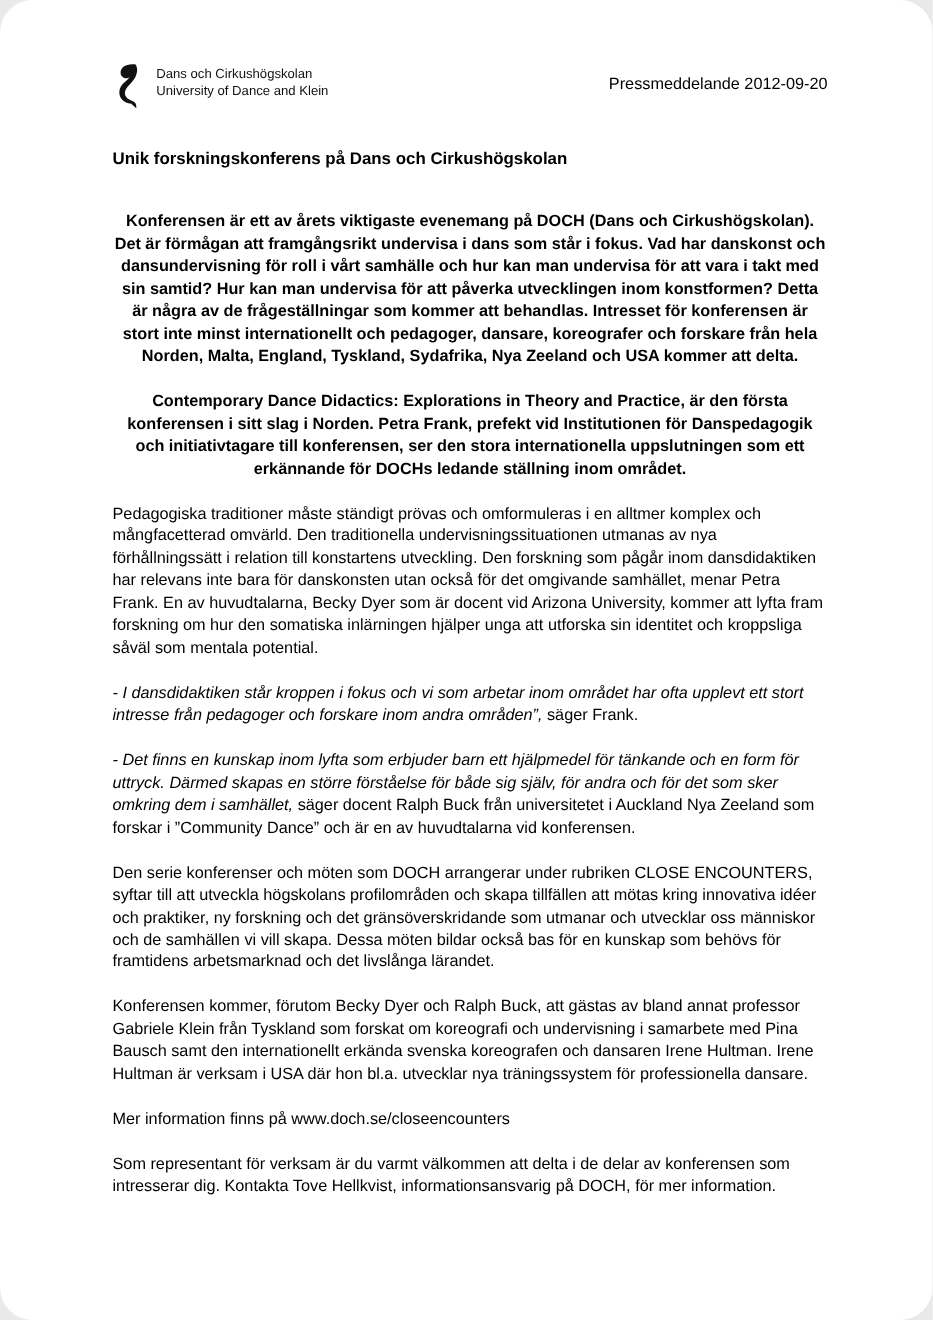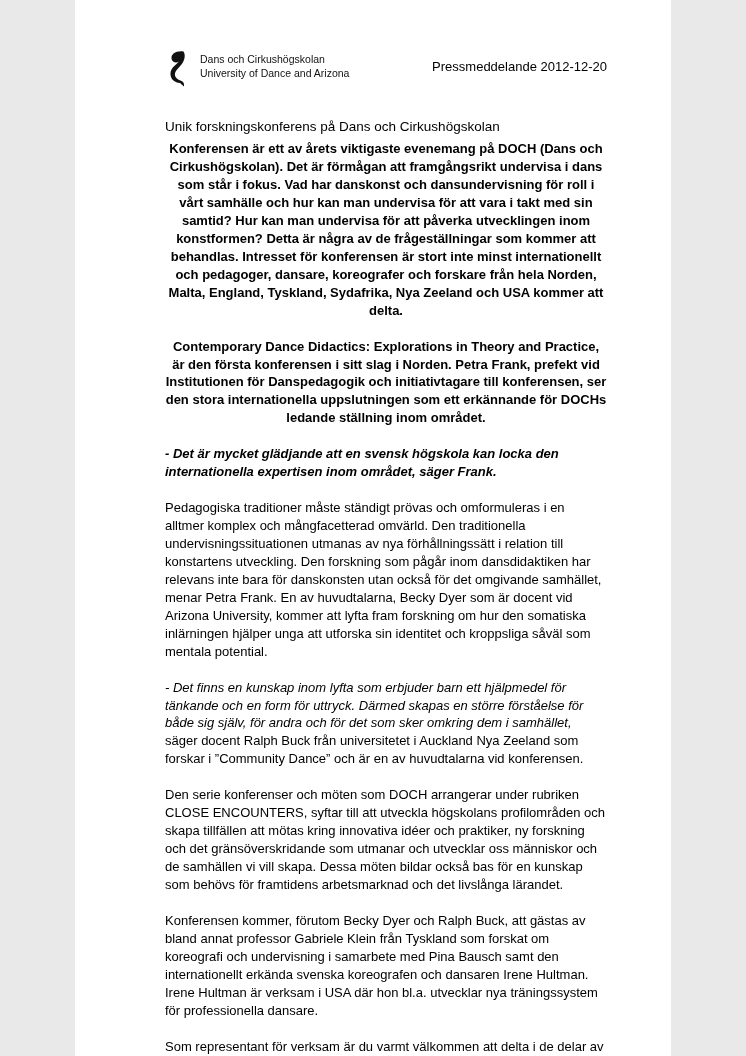--- a/index.html
+++ b/index.html
@@ -5,16 +5,17 @@
   html,body { margin:0; padding:0; background:#e9e9e9; }
   .page {
     position:relative;
-    width:596px; height:1056px;
+    width:746px; height:1056px;
     margin:0 auto;
     background:#ffffff;
     box-sizing:border-box;
-    padding:50px 64px 40px 90px;
+    padding:50px 84px 40px 90px;
     font-family:"Liberation Sans", sans-serif;
     font-size:13px;
     line-height:1.38;
     color:#000;
     overflow:hidden;
+    border-radius:26px;
   }
   .doc-header {
     display:flex;

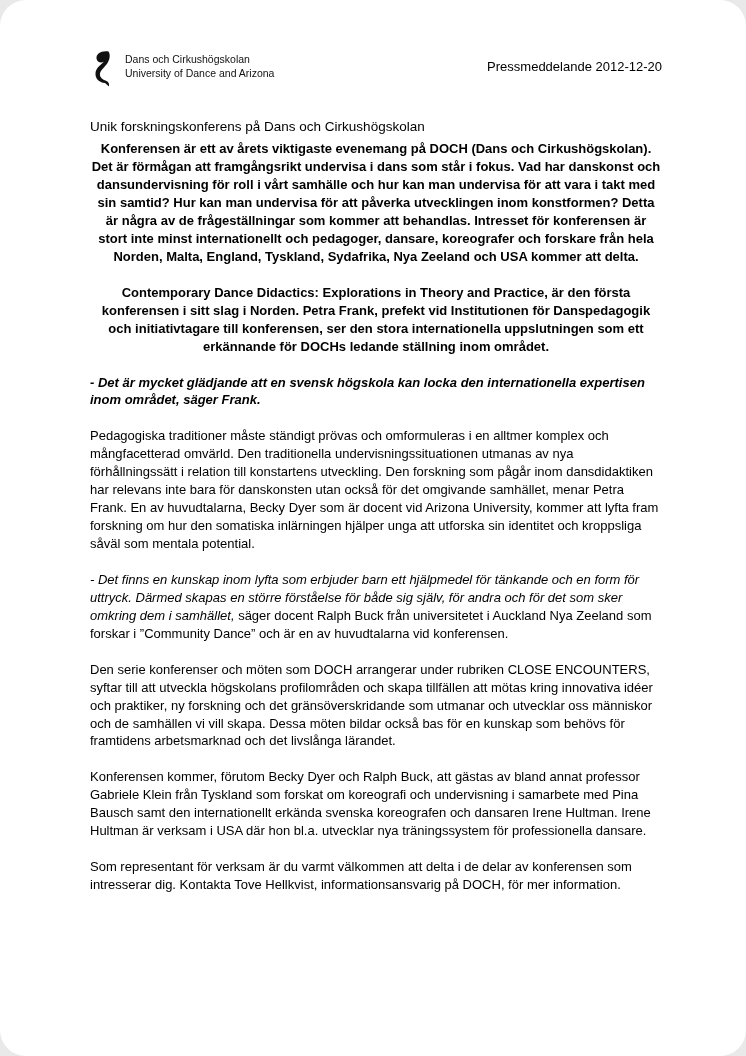--- a/index.html
+++ b/index.html
@@ -52,7 +52,7 @@
       </span>
       <div class="org-names">
         <div>Dans och Cirkushögskolan</div>
-        <div>University of Dance and Arizona</div>
+        <div>University of Dance and Klein</div>
       </div>
     </div>
     <div class="press-label">Pressmeddelande 2012-12-20</div>

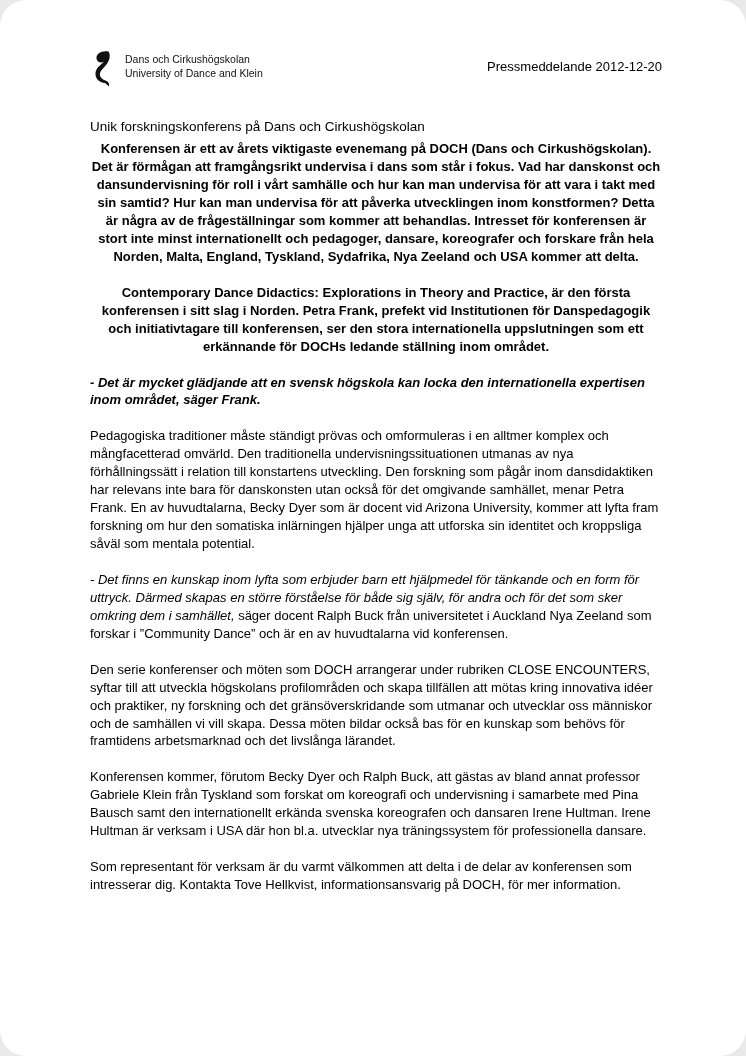--- a/index.html
+++ b/index.html
@@ -55,7 +55,7 @@
         <div>University of Dance and Klein</div>
       </div>
     </div>
-    <div class="press-label">Pressmeddelande 2012-12-20</div>
+    <div class="press-label">Pressmeddelande 2012-09-20</div>
   </header>
 
   <h1 class="doc-title">Unik forskningskonferens på Dans och Cirkushögskolan</h1>

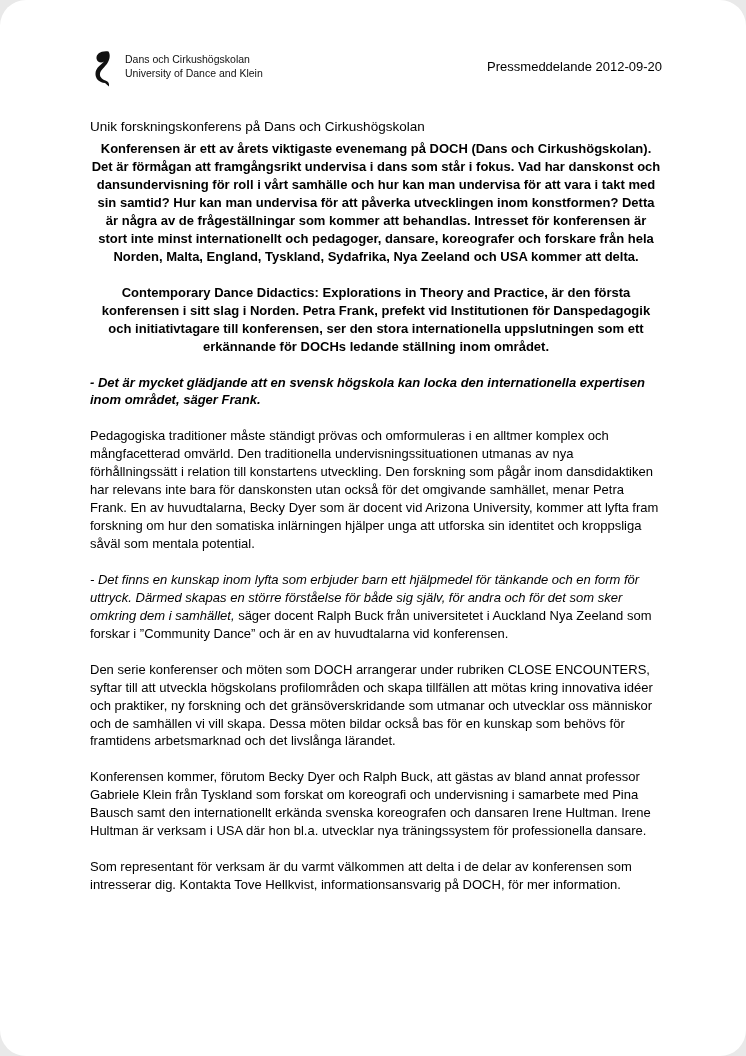--- a/index.html
+++ b/index.html
@@ -29,8 +29,8 @@
   .press-label { font-size:13px; padding-top:8px; }
   h1.doc-title {
     font-size:13.5px;
-    font-weight:normal;
-    margin:0 0 4px 0;
+    font-weight:bold;
+    margin:0 0 32px 0;
     line-height:1.35;
   }
   p { margin:0 0 18px 0; }

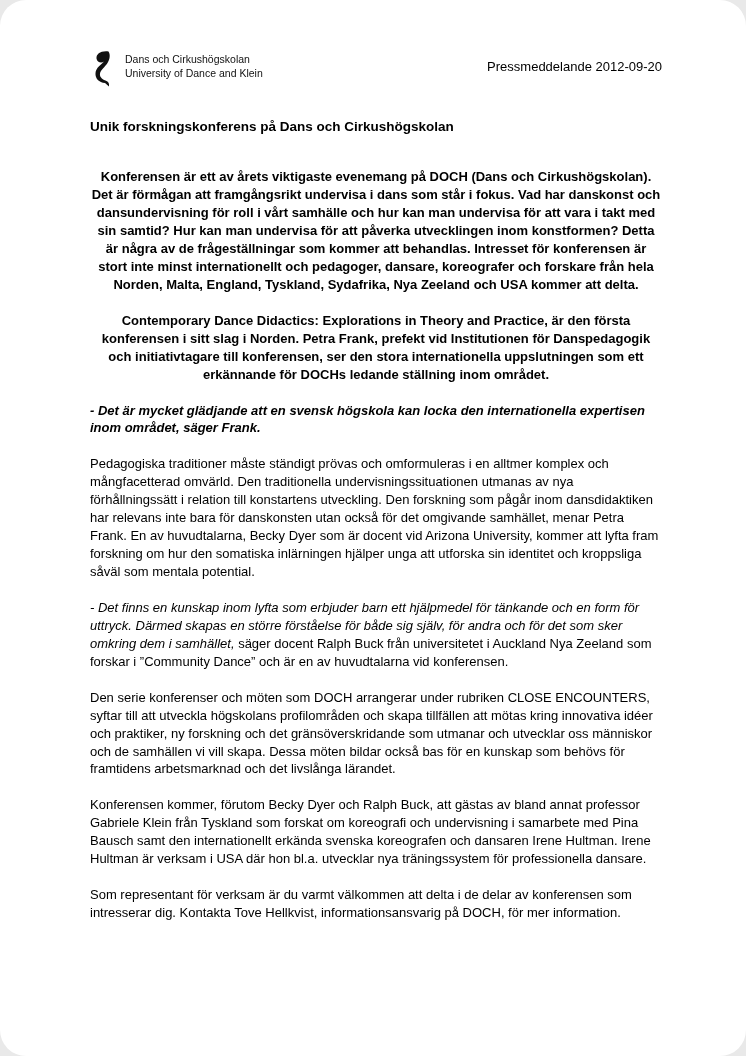--- a/index.html
+++ b/index.html
@@ -65,7 +65,6 @@
 
   <p class="bold">Contemporary Dance Didactics: Explorations in Theory and Practice, är den första konferensen i sitt slag i Norden. Petra Frank, prefekt vid Institutionen för Danspedagogik och initiativtagare till konferensen, ser den stora internationella uppslutningen som ett erkännande för DOCHs ledande ställning inom området.</p>
 
-  <p class="bold-italic">- Det är mycket glädjande att en svensk högskola kan locka den internationella expertisen inom området, säger Frank.</p>
 
   <p>Pedagogiska traditioner måste ständigt prövas och omformuleras i en alltmer komplex och mångfacetterad omvärld. Den traditionella undervisningssituationen utmanas av nya förhållningssätt i relation till konstartens utveckling. Den forskning som pågår inom dansdidaktiken har relevans inte bara för danskonsten utan också för det omgivande samhället, menar Petra Frank. En av huvudtalarna, Becky Dyer som är docent vid Arizona University, kommer att lyfta fram forskning om hur den somatiska inlärningen hjälper unga att utforska sin identitet och kroppsliga såväl som mentala potential.</p>
 

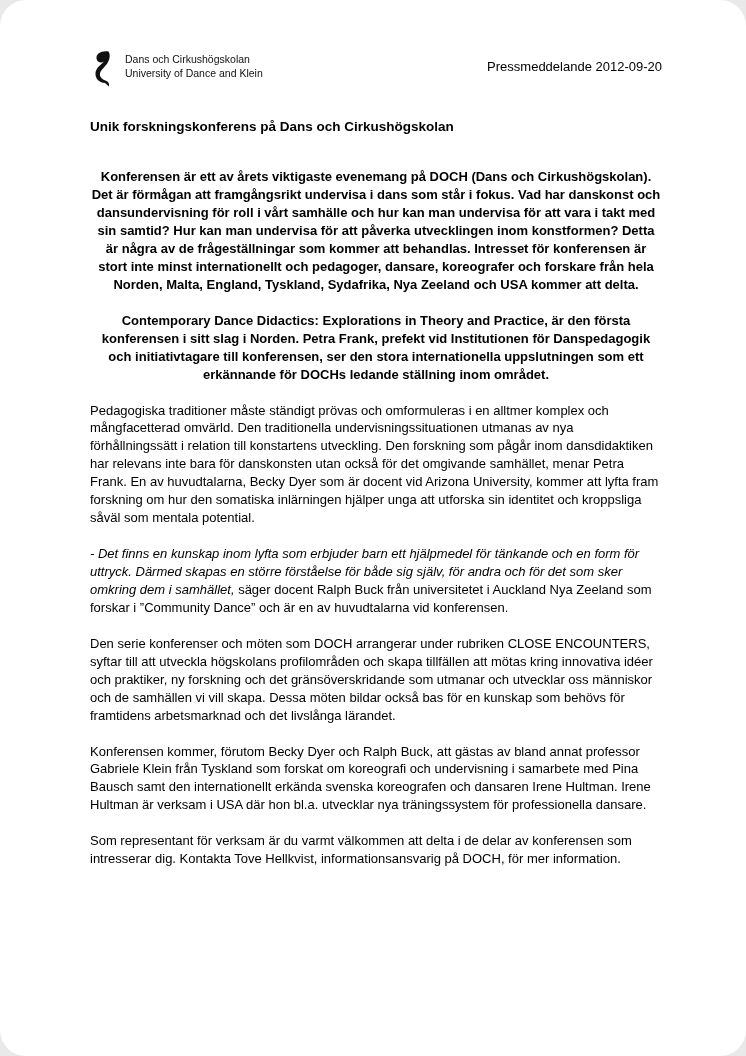--- a/index.html
+++ b/index.html
@@ -68,6 +68,7 @@
 
   <p>Pedagogiska traditioner måste ständigt prövas och omformuleras i en alltmer komplex och mångfacetterad omvärld. Den traditionella undervisningssituationen utmanas av nya förhållningssätt i relation till konstartens utveckling. Den forskning som pågår inom dansdidaktiken har relevans inte bara för danskonsten utan också för det omgivande samhället, menar Petra Frank. En av huvudtalarna, Becky Dyer som är docent vid Arizona University, kommer att lyfta fram forskning om hur den somatiska inlärningen hjälper unga att utforska sin identitet och kroppsliga såväl som mentala potential.</p>
 
+  <p><em>- I dansdidaktiken står kroppen i fokus och vi som arbetar inom området har ofta upplevt ett stort intresse från pedagoger och forskare inom andra områden”,</em> <span>säger Frank.</span></p>
 
   <p><em>- Det finns en kunskap inom lyfta som erbjuder barn ett hjälpmedel för tänkande och en form för uttryck. Därmed skapas en större förståelse för både sig själv, för andra och för det som sker omkring dem i samhället,</em> <span>säger docent Ralph Buck från universitetet i Auckland Nya Zeeland som forskar i ”Community Dance” och är en av huvudtalarna vid konferensen.</span></p>
 

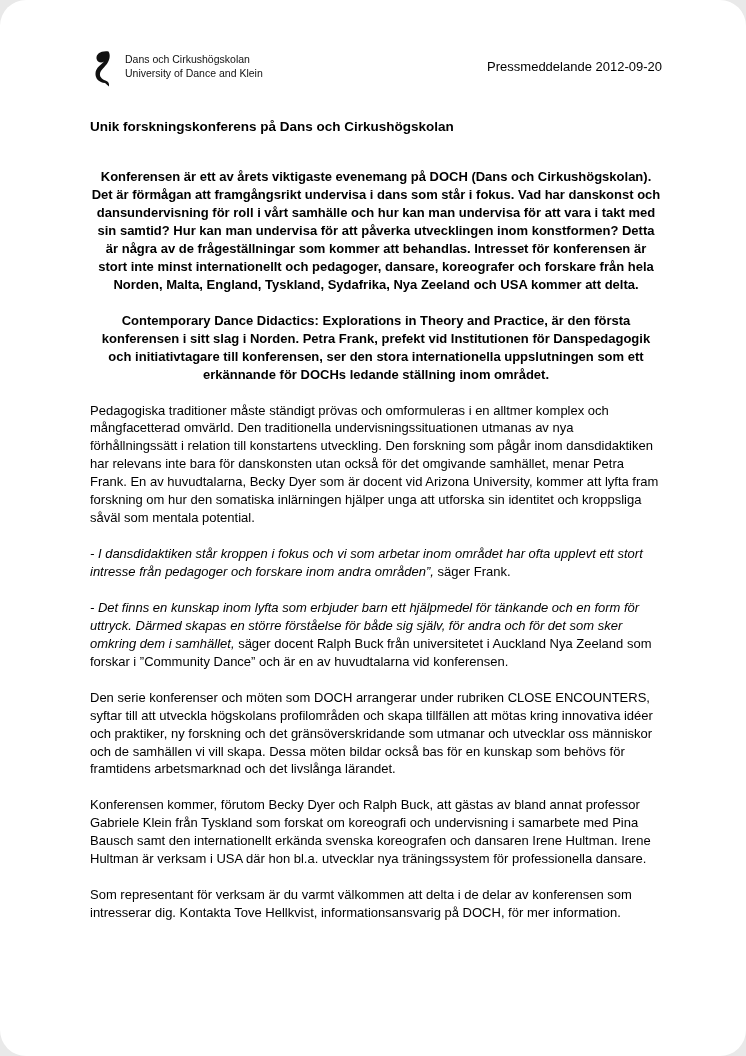--- a/index.html
+++ b/index.html
@@ -76,6 +76,7 @@
 
   <p>Konferensen kommer, förutom Becky Dyer och Ralph Buck, att gästas av bland annat professor Gabriele Klein från Tyskland som forskat om koreografi och undervisning i samarbete med Pina Bausch samt den internationellt erkända svenska koreografen och dansaren Irene Hultman. Irene Hultman är verksam i USA där hon bl.a. utvecklar nya träningssystem för professionella dansare.</p>
 
+  <p><span>Mer information finns på </span><span>www.doch.se/closeencounters</span></p>
 
   <p>Som representant för verksam är du varmt välkommen att delta i de delar av konferensen som intresserar dig. Kontakta Tove Hellkvist, informationsansvarig på DOCH, för mer information.</p>
 

